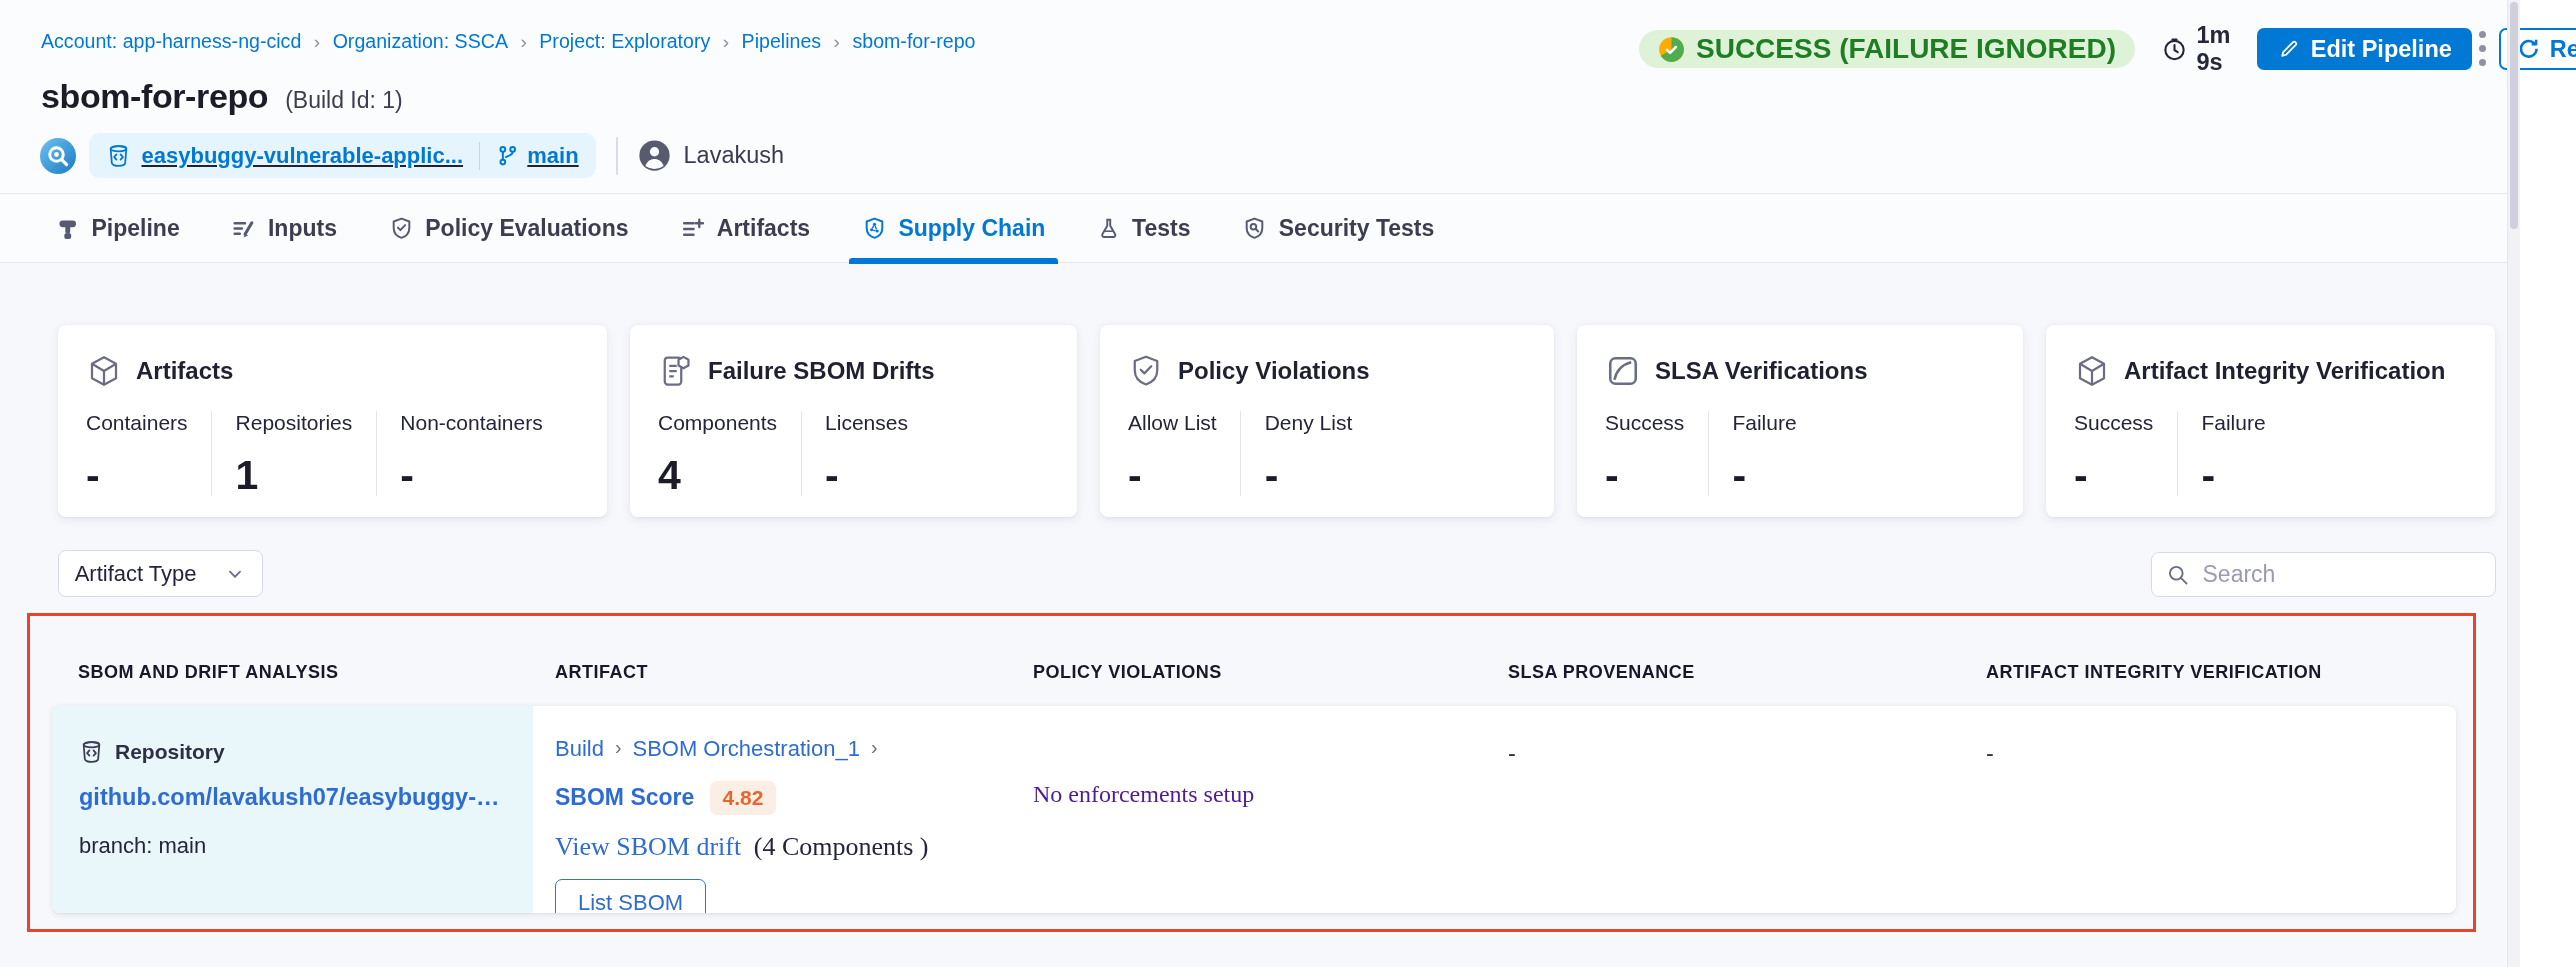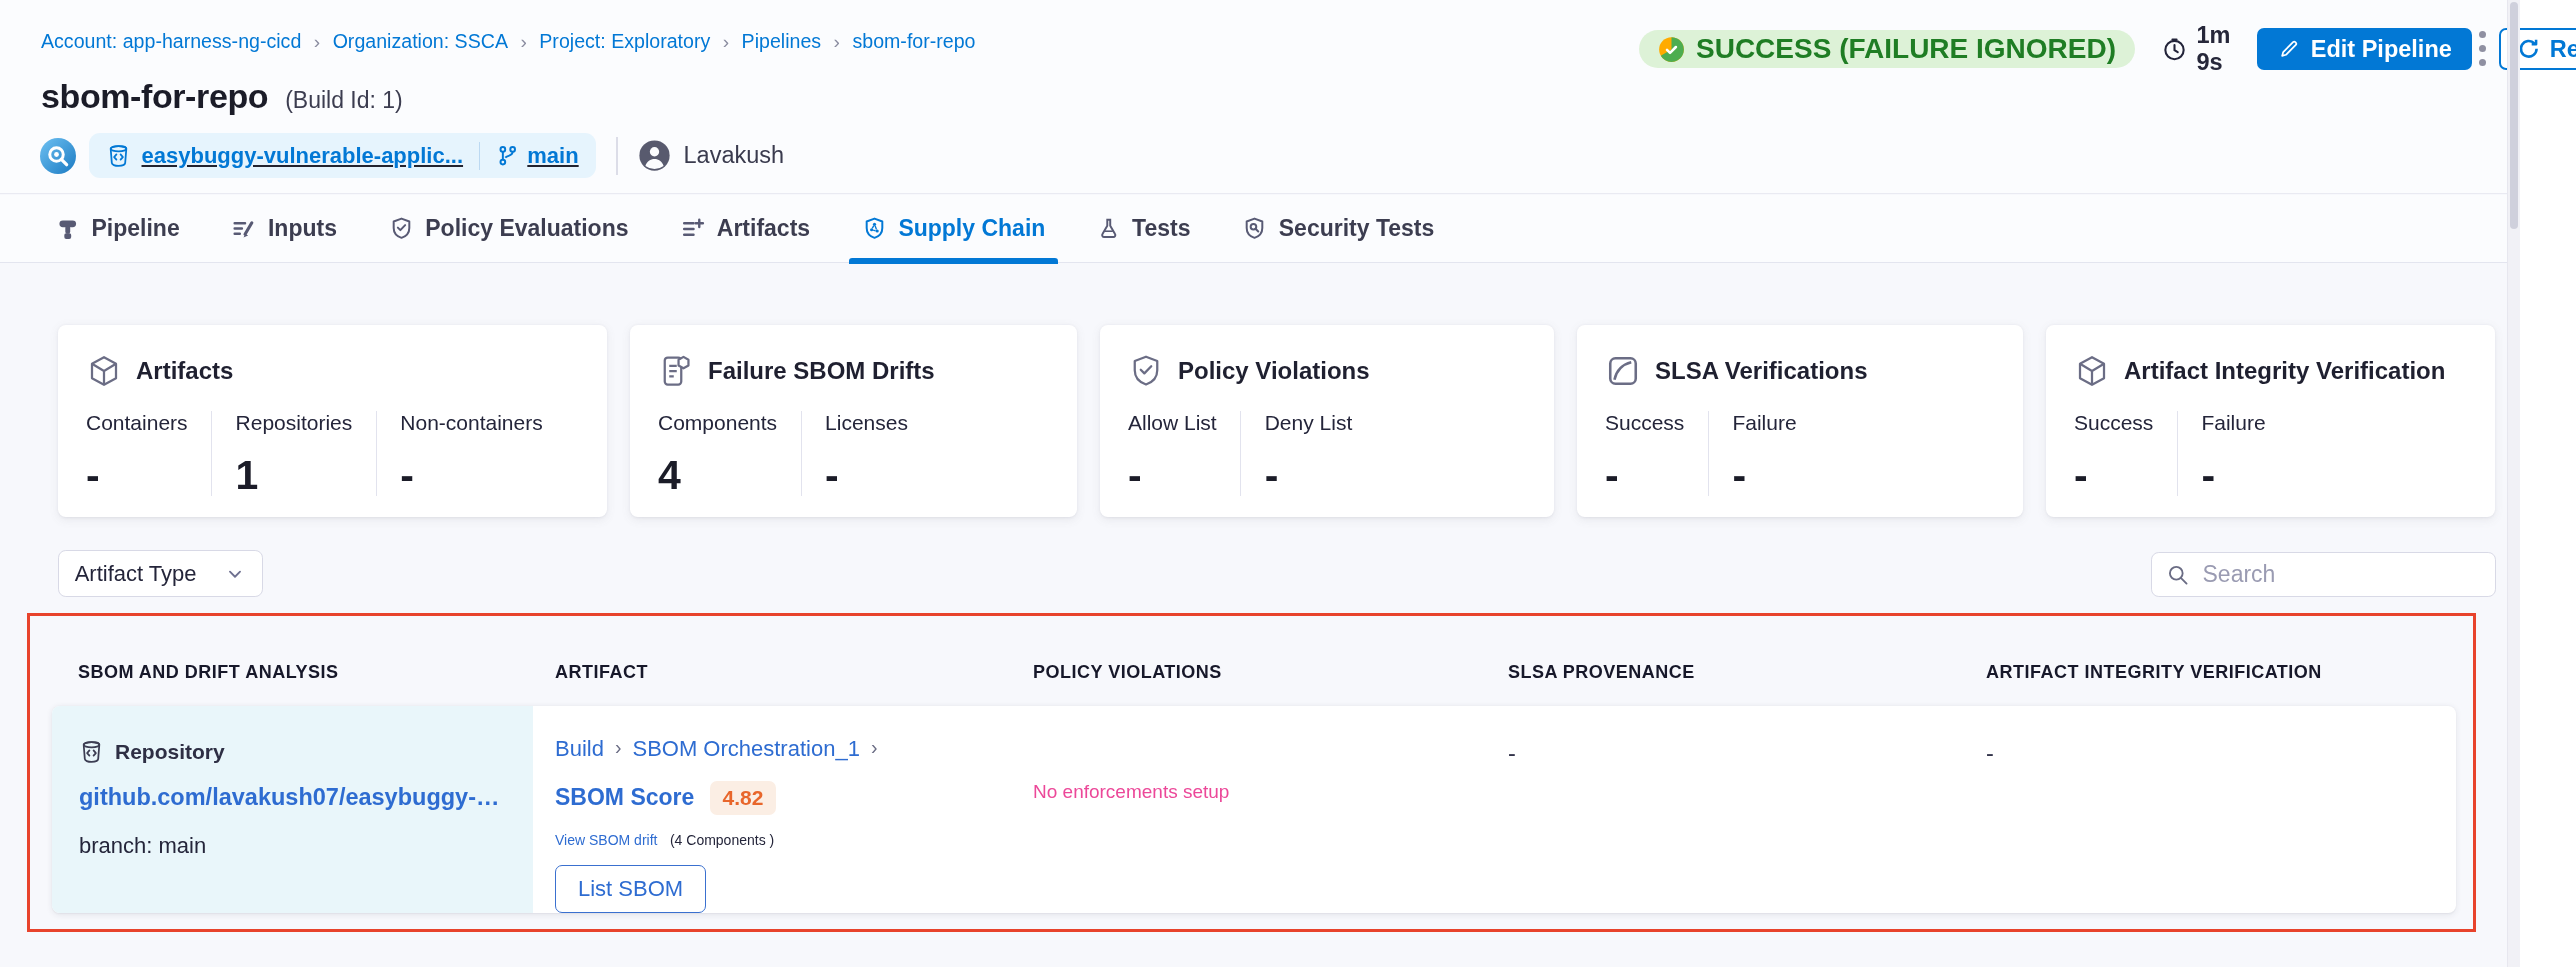--- a/index.html
+++ b/index.html
@@ -110,7 +110,7 @@
   .components { color:#24253a; }
   .view-sbom-btn { margin-top:17px; display:inline-block; border:1.6px solid #3a70cf; border-radius:7px; background:#fff;
     padding:10.2px 22px; color:var(--link-blue,#2e6cd1); font-size:22px; cursor:pointer; }
-  .policy-cell { padding:75px 22px 0; font-size:19px; color:#ec4899; }
+  .policy-cell { padding:75px 22px 0; font-size:24px; color:#4c1d95;font-family:Liberation Serif, serif; }
   .dash-cell { padding:34px 22px 0; font-size:23.5px; color:#32334a; }
 
   

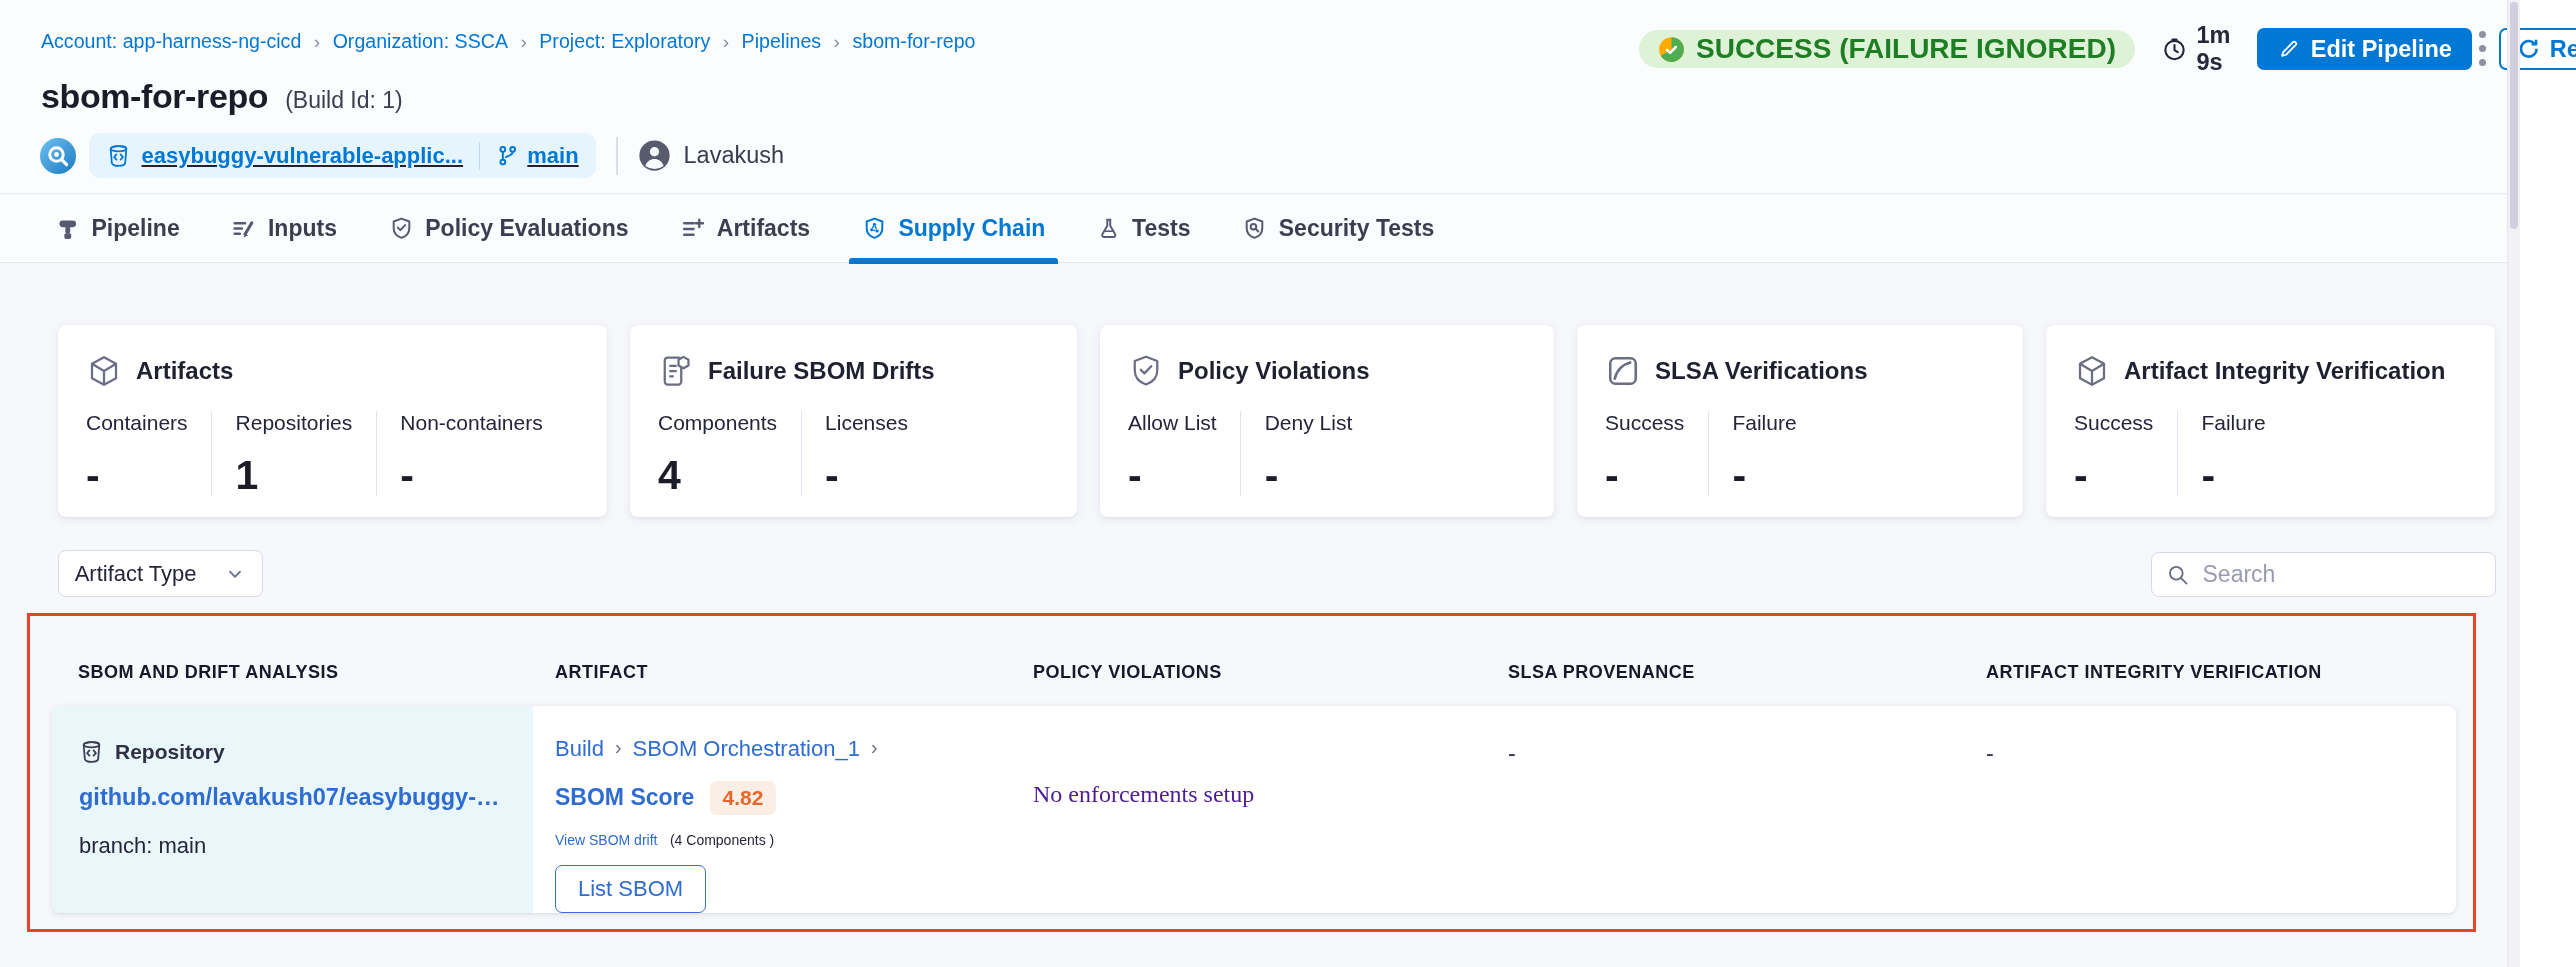--- a/index.html
+++ b/index.html
@@ -105,7 +105,7 @@
   .score-label { font-size:23px; font-weight:bold; color:var(--link-blue,#2e6cd1); cursor:pointer; }
   .score-badge { background:var(--score-bg,#fbeee4); color:var(--score-text,#e8662b); font-weight:bold; font-size:21px;
     padding:6.3px 12.5px; border-radius:7px; line-height:1; }
-  .drift-line { margin-top:17px; display:flex; align-items:center; gap:12.5px; font-size:14px; white-space:nowrap; }
+  .drift-line { margin-top:17px; display:flex; align-items:center; gap:12.5px; font-size:26px; white-space:nowrap;font-family:Liberation Serif, serif; }
   .drift-link { color:var(--link-blue,#2e6cd1); cursor:pointer; }
   .components { color:#24253a; }
   .view-sbom-btn { margin-top:17px; display:inline-block; border:1.6px solid #3a70cf; border-radius:7px; background:#fff;

